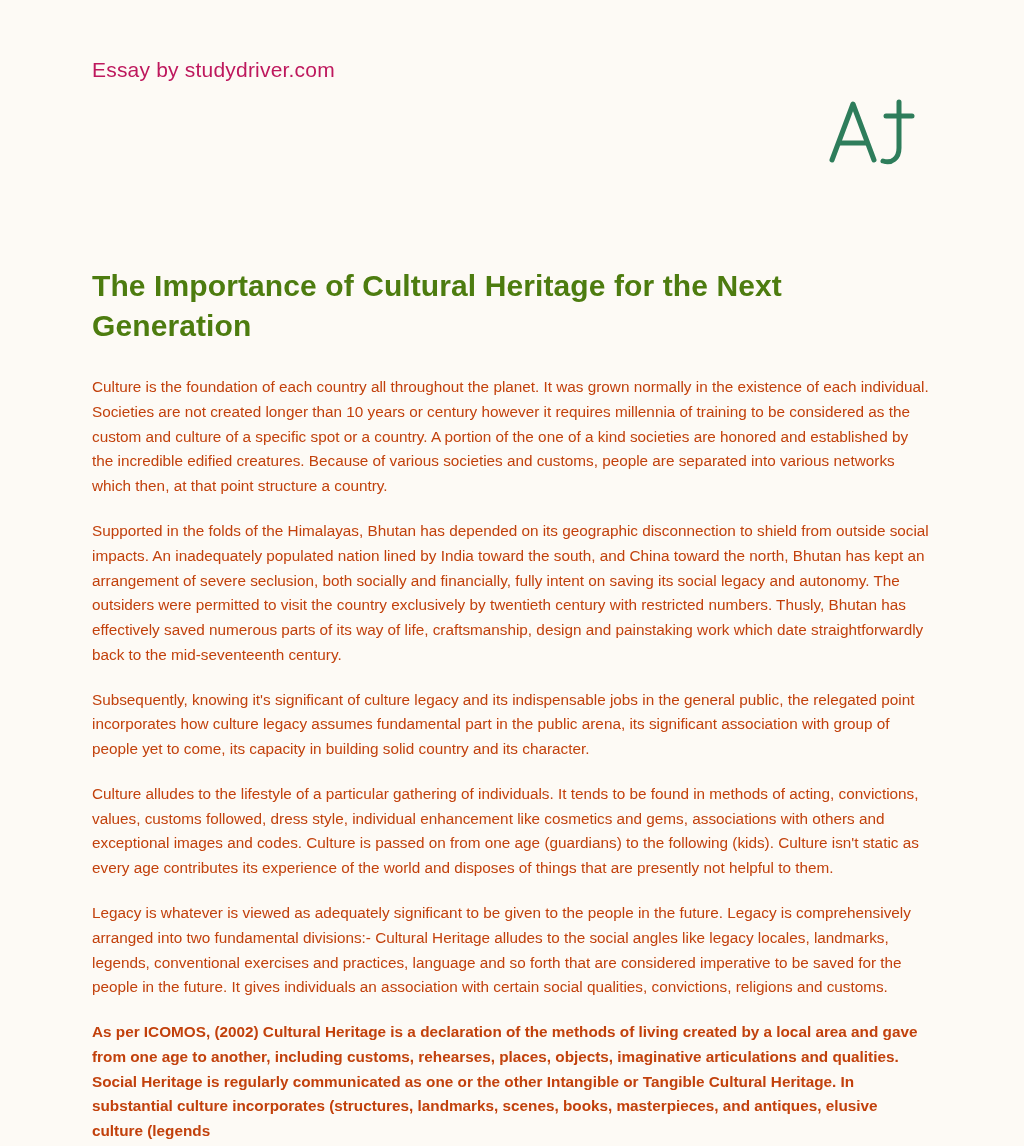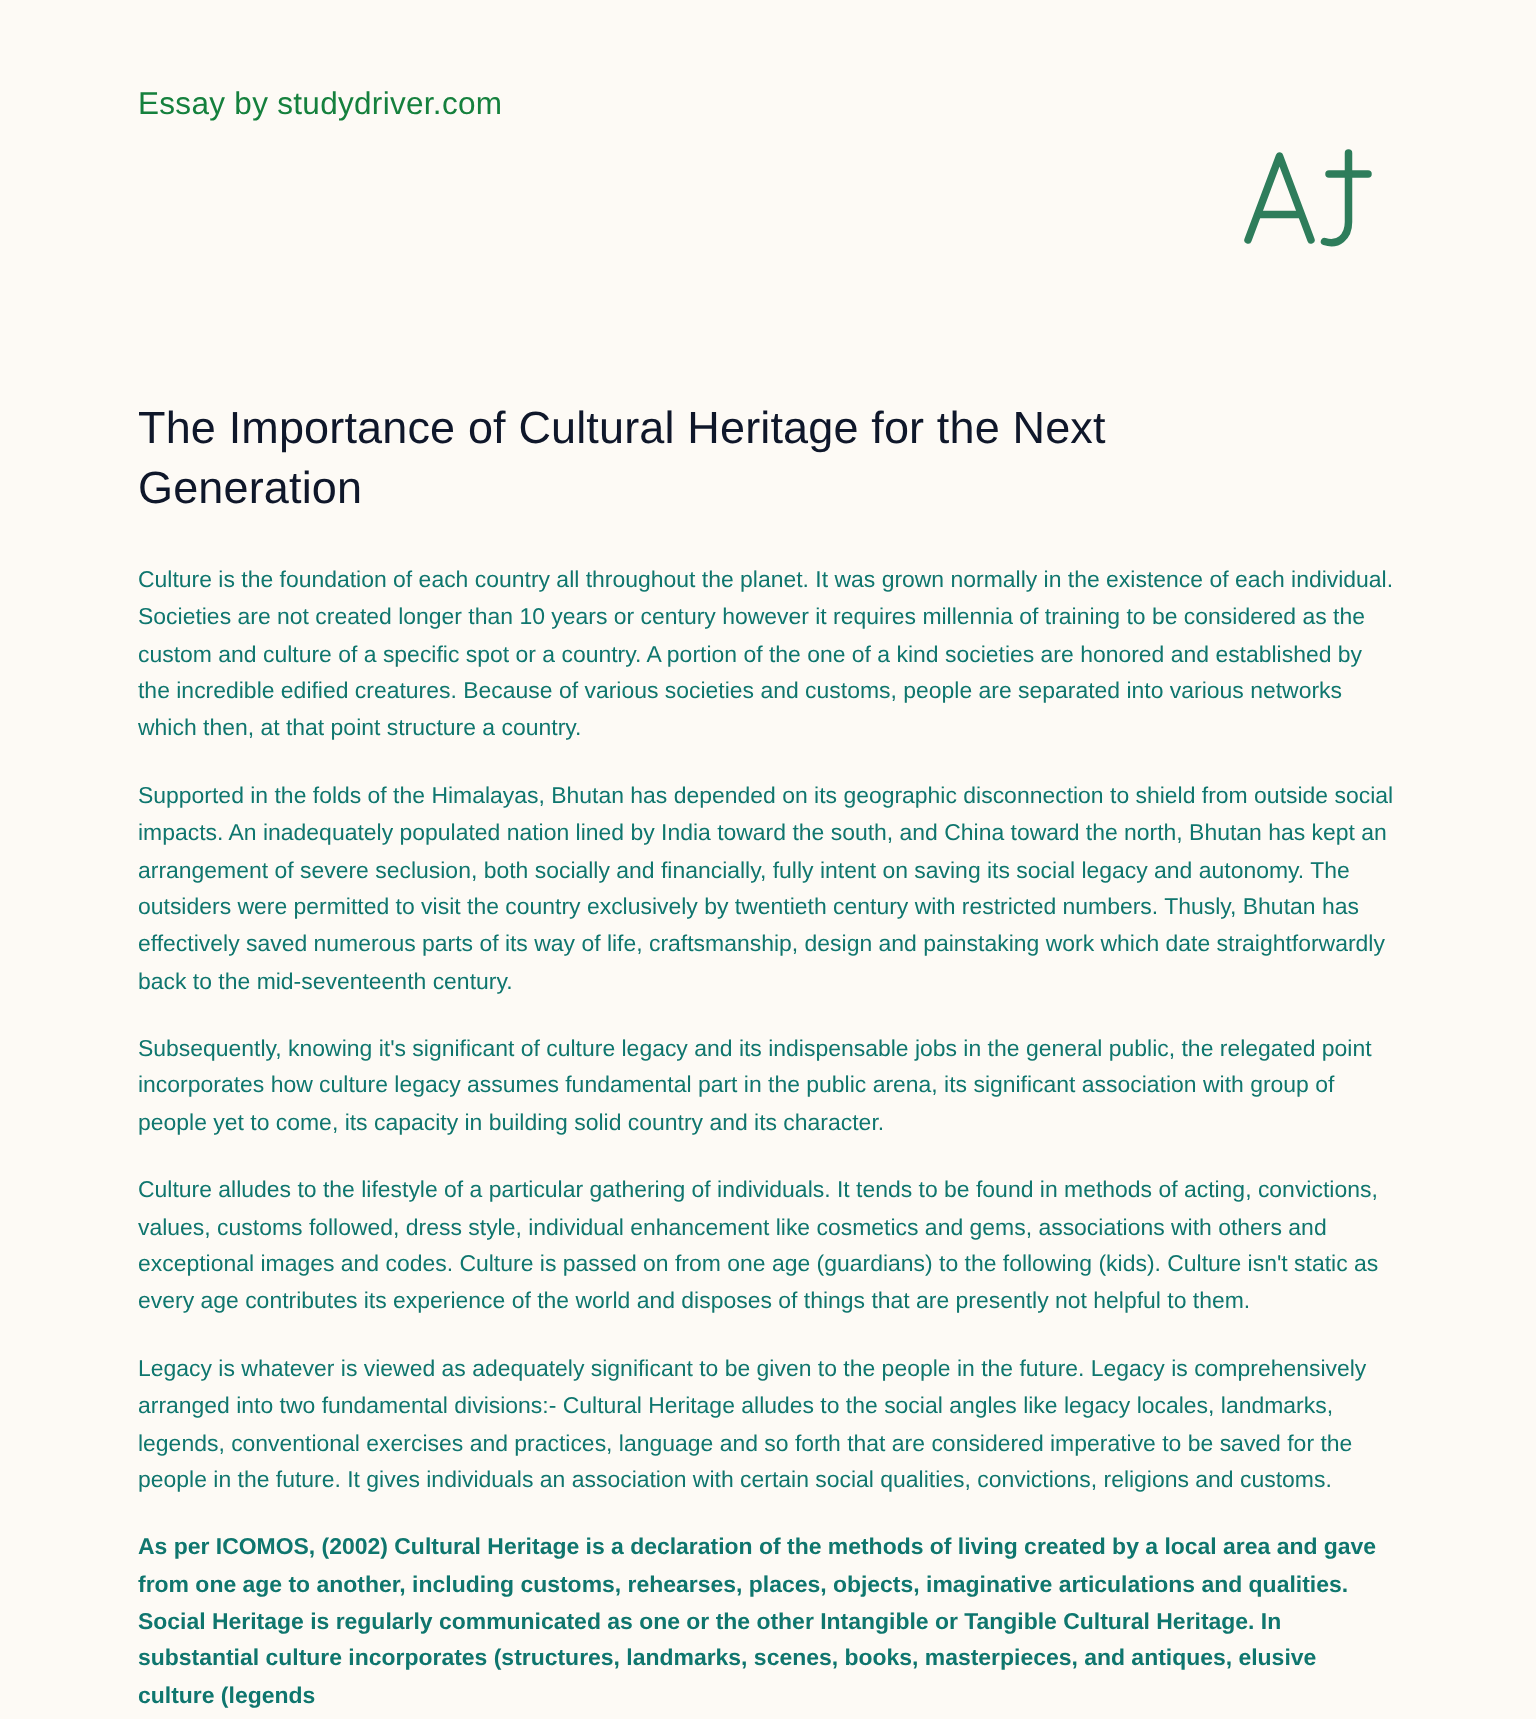--- a/index.html
+++ b/index.html
@@ -28,7 +28,7 @@
   }
   .essay-by {
     font-size: 21px;
-    color: #15803d;
+    color: #be185d;
     letter-spacing: 0.2px;
     margin: 18px 0 0 0;
     font-weight: normal;

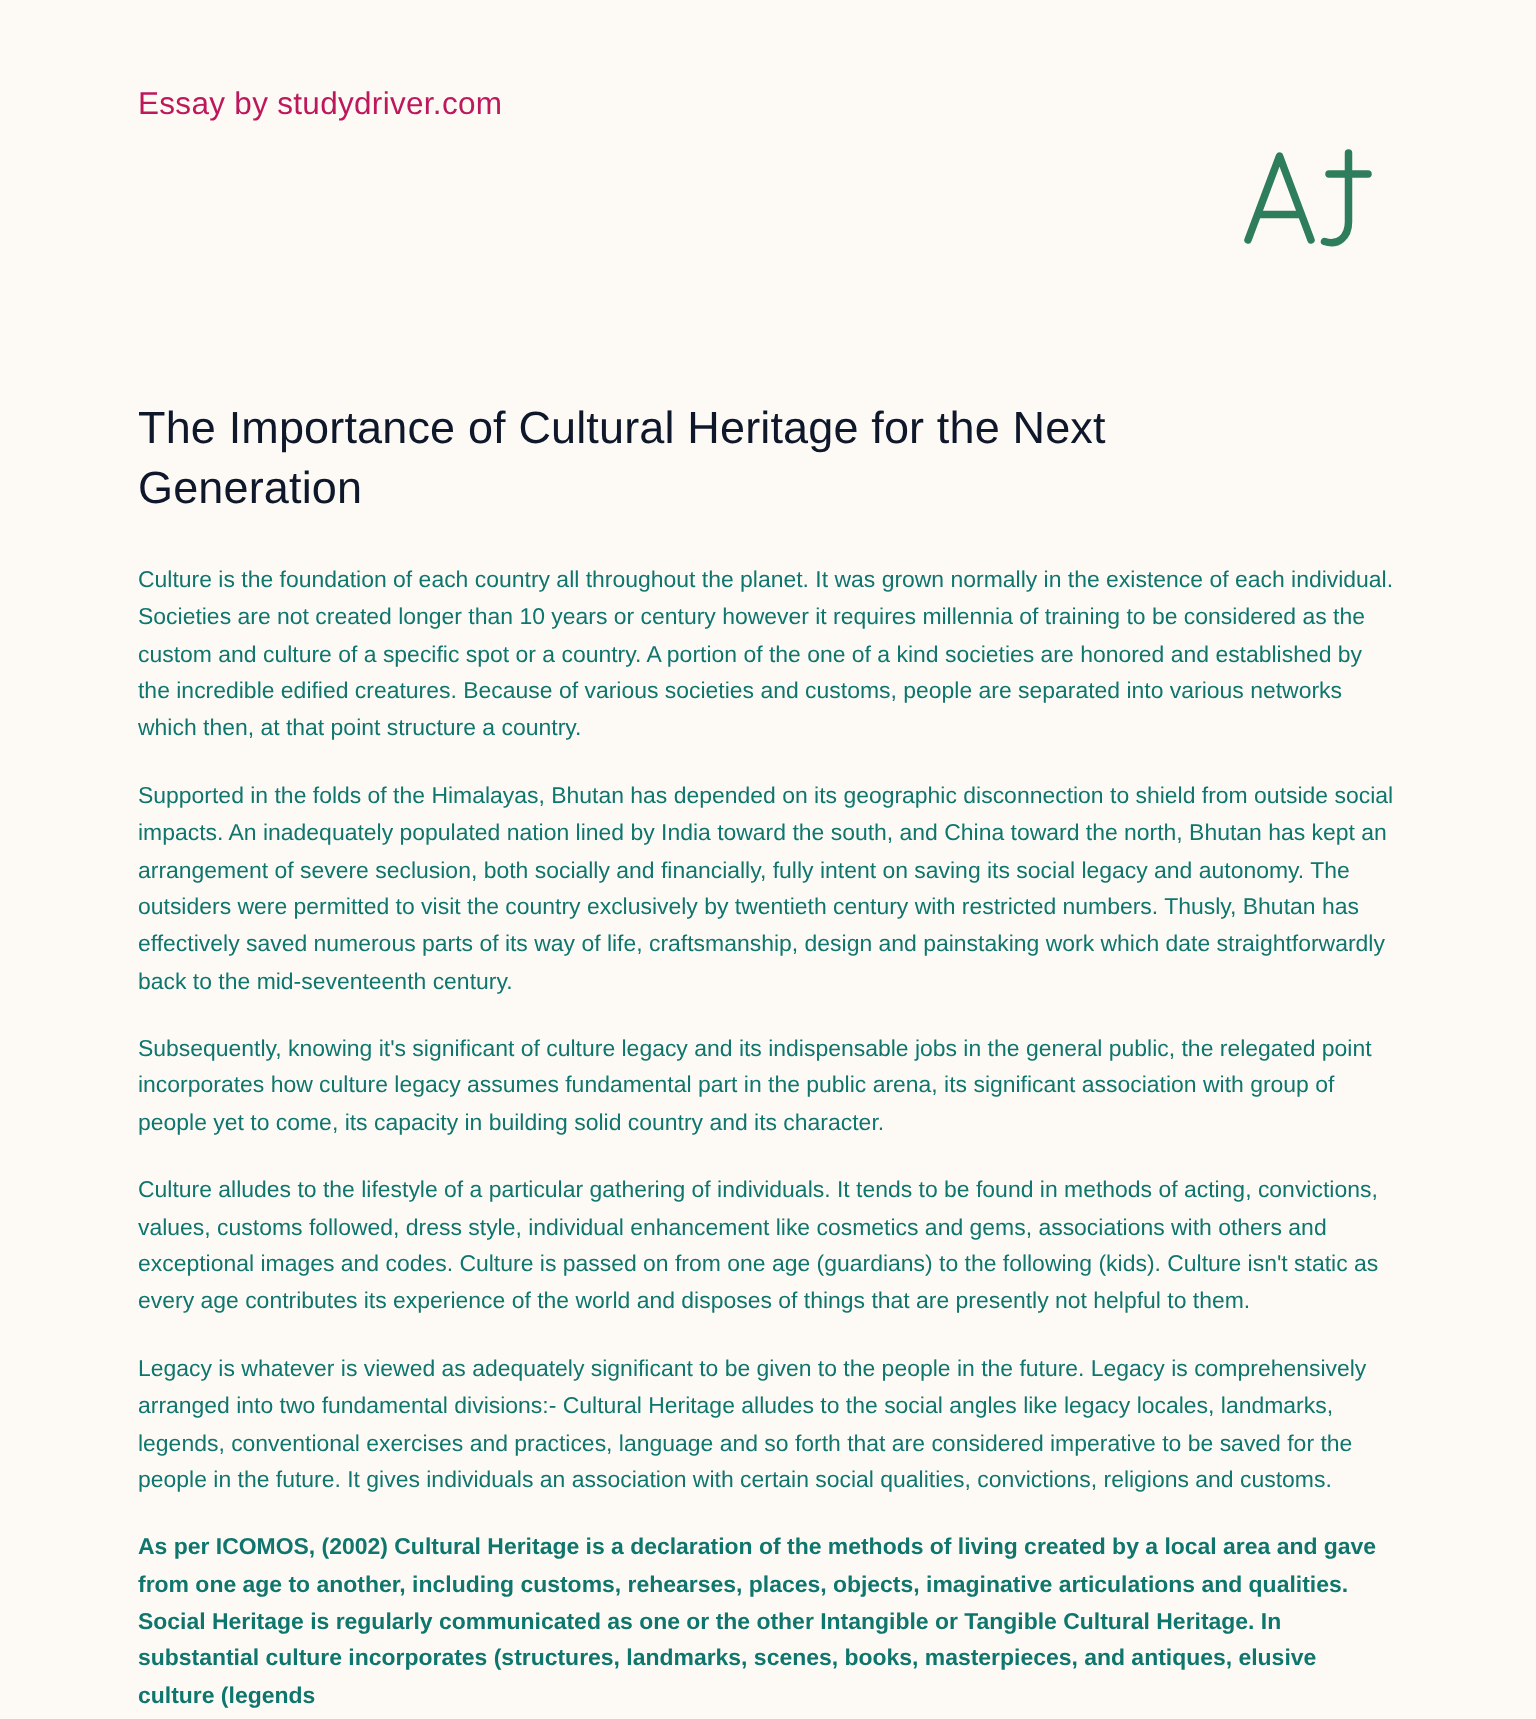--- a/index.html
+++ b/index.html
@@ -60,8 +60,8 @@
   h1.title {
     font-size: 30px;
     line-height: 1.32;
-    color: #0f172a;
-    font-weight: normal;
+    color: #4d7c0f;
+    font-weight: bold;
     margin: 88px 0 0 0;
     max-width: 800px;
     letter-spacing: 0.1px;

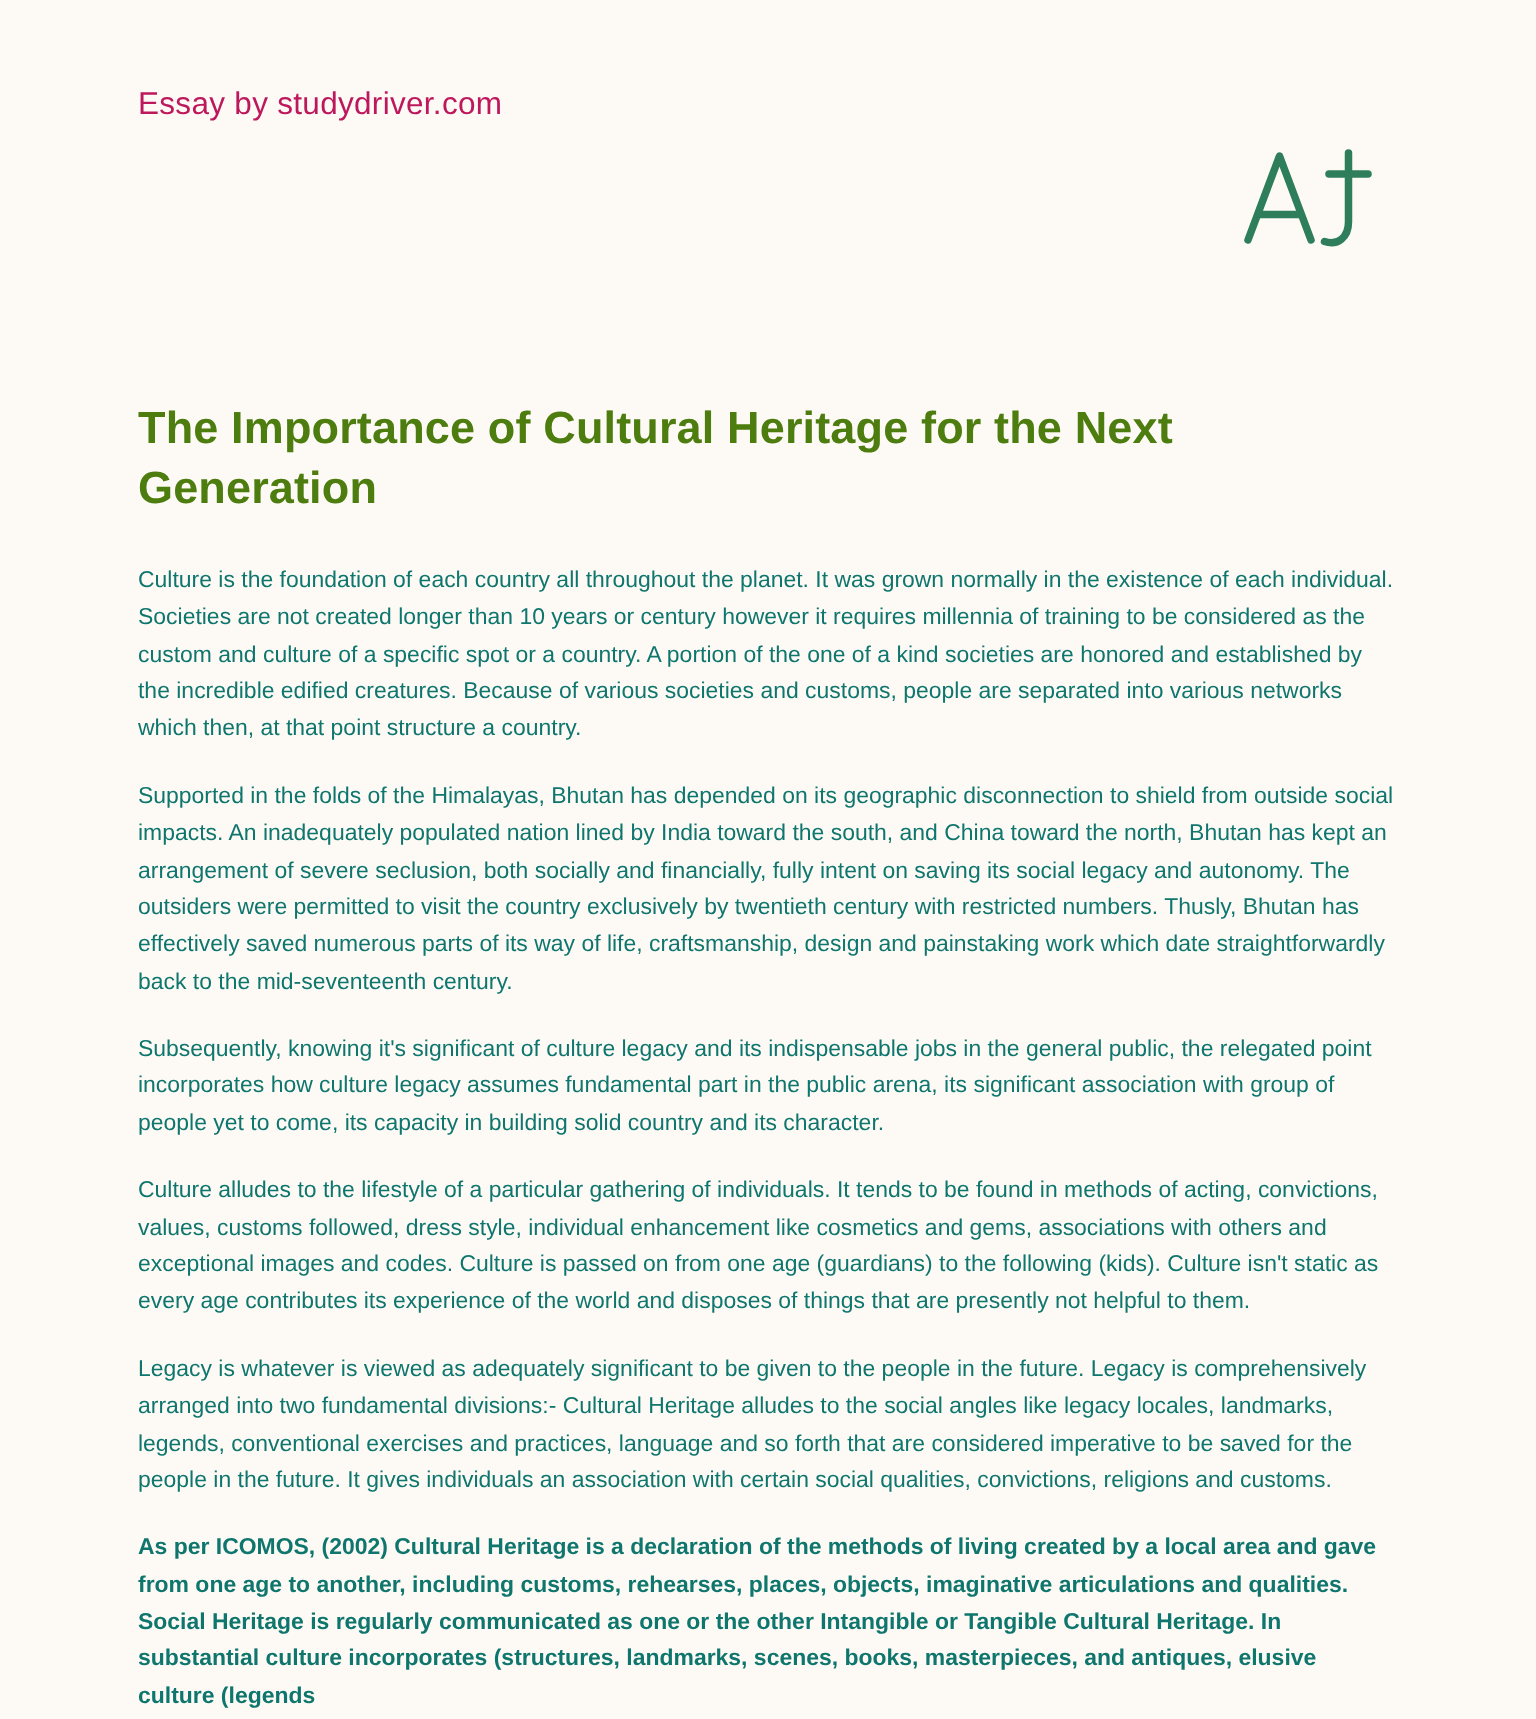--- a/index.html
+++ b/index.html
@@ -72,7 +72,7 @@
   .body-copy p {
     font-size: 15.3px;
     line-height: 1.62;
-    color: #0f766e;
+    color: #c2410c;
     margin: 0 0 20px 0;
     max-width: 840px;
     text-align: left;

